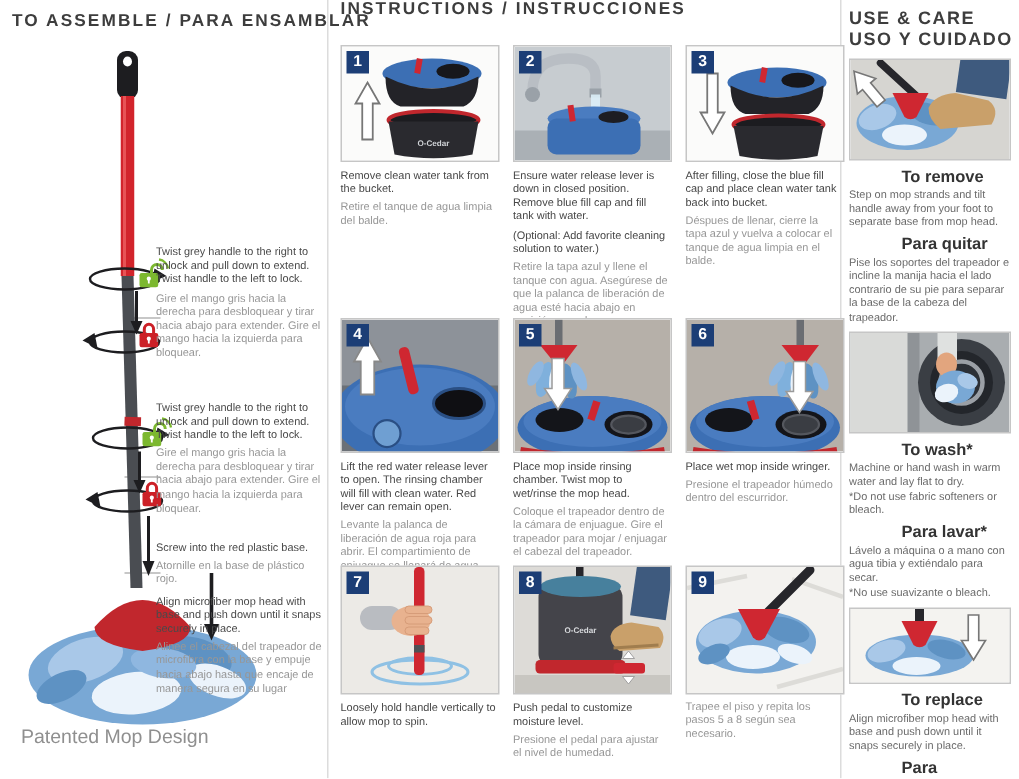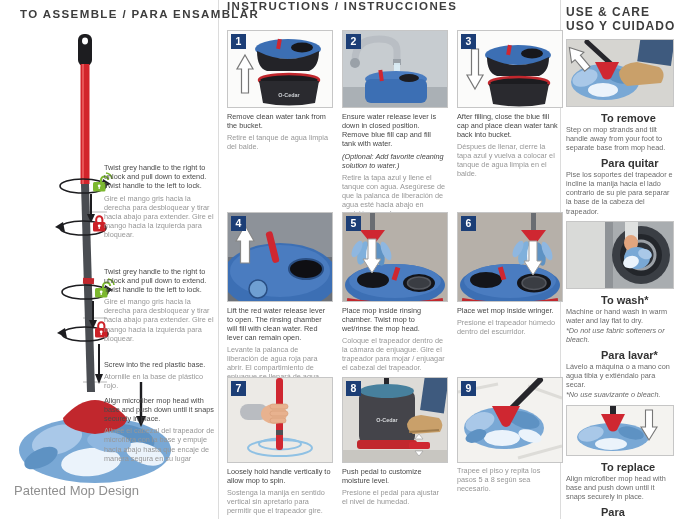--- a/index.html
+++ b/index.html
@@ -10,7 +10,7 @@
 
   
   .cl{position:absolute;left:0;top:0;width:218px;height:519px;}
-  .cl-title{position:absolute;left:20px;top:8px;}
+  .cl-title{position:absolute;left:8px;top:8px;}
   .mopfig{position:absolute;left:5px;top:26px;}
   .ln{position:absolute;left:104px;top:163px;width:111px;}
   .ln-en{font-size:7.3px;line-height:1.26;color:#4a4a4a;}

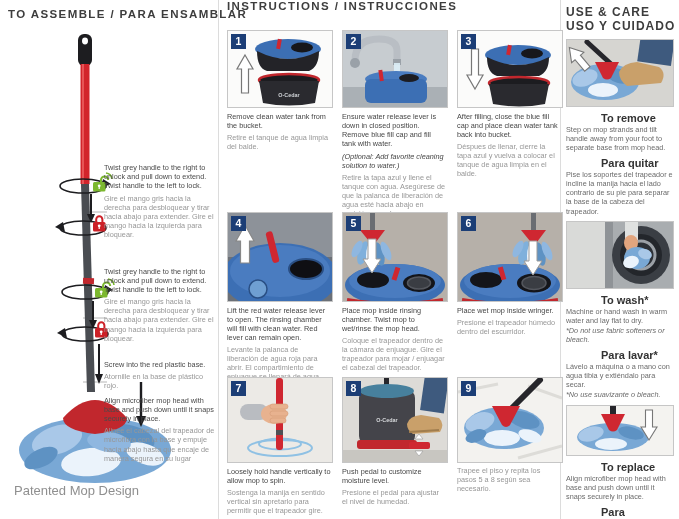--- a/index.html
+++ b/index.html
@@ -29,7 +29,7 @@
          font-size:10.5px;font-weight:bold;line-height:15px;text-align:center;}
   .cap-en{margin-top:4px;font-size:7.3px;line-height:1.24;color:#474747;}
   .cap-es{margin-top:3px;font-size:7.3px;line-height:1.24;color:#979797;}
-  .note{font-style:italic;}
+  .note{}
 
   
   .rc{position:absolute;left:562px;top:0;width:117px;height:400px;padding:5px 5px 0 4px;box-sizing:border-box;}

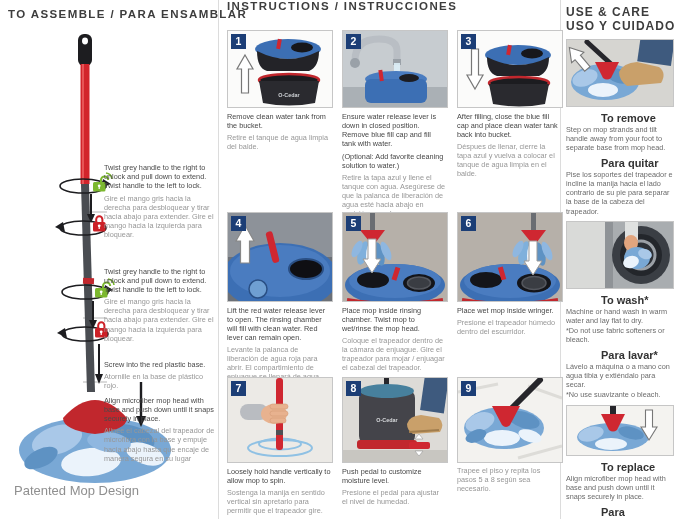--- a/index.html
+++ b/index.html
@@ -322,7 +322,6 @@
         <div class="badge">7</div>
       </div>
       <div class="cap-en">Loosely hold handle vertically to allow mop to spin.</div>
-      <div class="cap-es">Sostenga la manija en sentido vertical sin apretarlo para permitir que el trapeador gire.</div>
     </div>
 
     <div class="cell" style="left:120px;top:377px">

